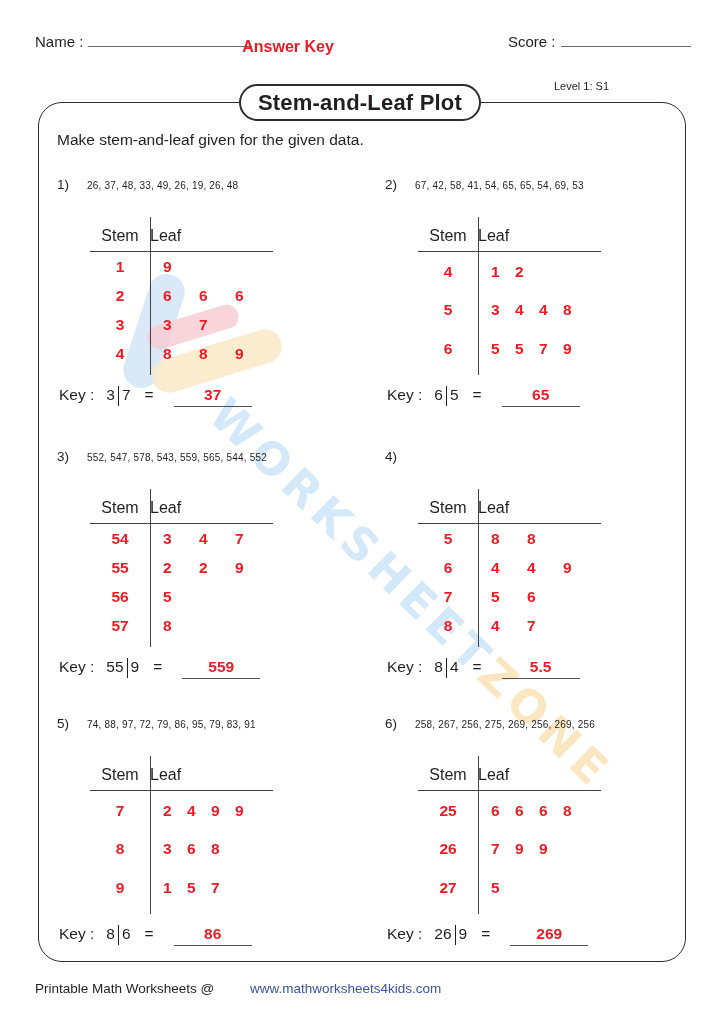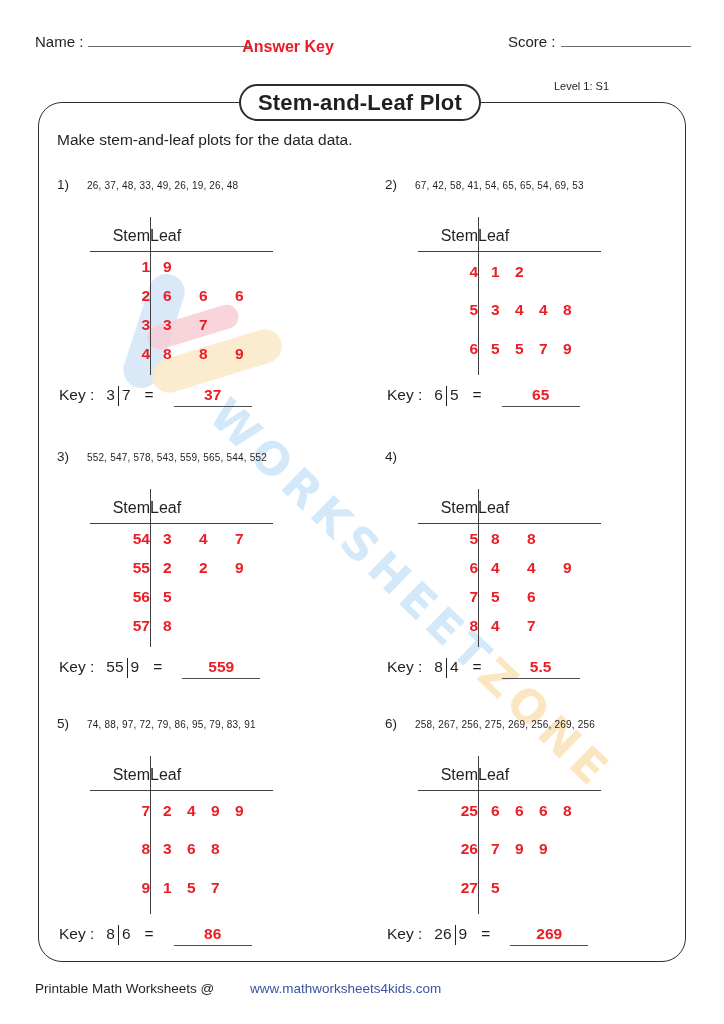--- a/index.html
+++ b/index.html
@@ -104,7 +104,7 @@
 <div class="main-box"></div>
 <div class="title-pill">Stem-and-Leaf Plot</div>
 <div class="level-tag">Level 1: S1</div>
-<div class="instruction">Make stem-and-leaf plots for the data data.</div>
+<div class="instruction">Make stem-and-leaf given for the given data.</div>
 
 <section class="problem p1">
   <div class="prob-line">

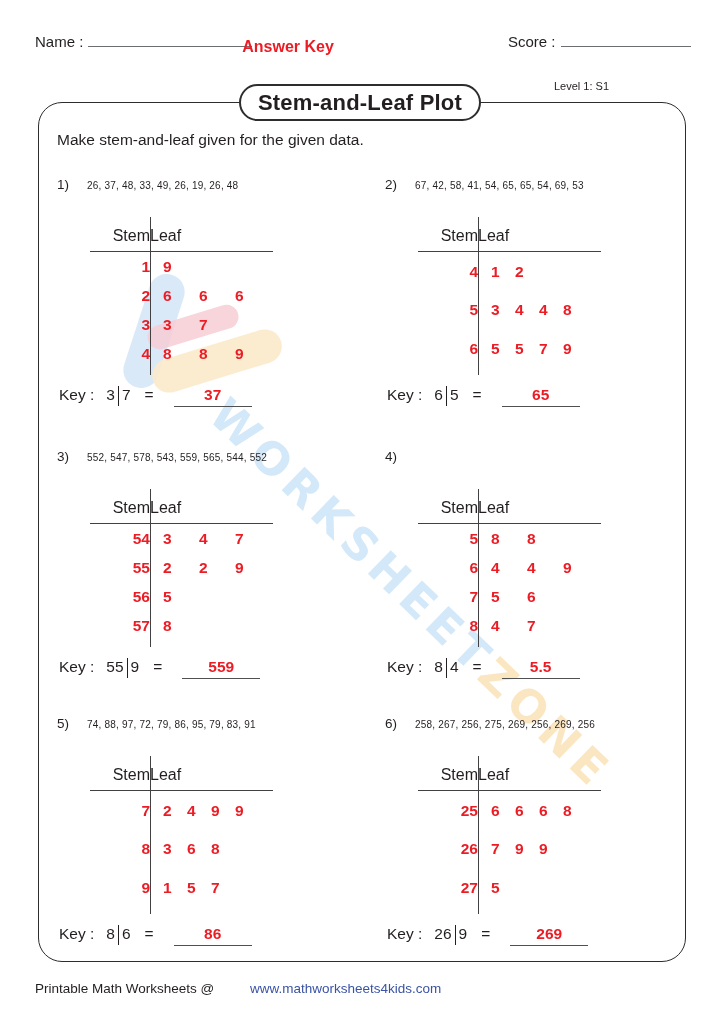--- a/index.html
+++ b/index.html
@@ -60,7 +60,7 @@
   .plot{position:relative;margin:22px 0 0 33px;width:183px;}
   .vline{position:absolute;left:60px;top:3px;height:158px;width:0;border-left:1.7px solid var(--line);}
   .plot-head{display:flex;align-items:flex-end;height:38px;padding-bottom:6px;border-bottom:1.7px solid var(--line);font-size:16px;}
-  .stem-col{width:60px;flex:0 0 60px;text-align:right;}
+  .stem-col{width:60px;flex:0 0 60px;text-align:center;}
   .leaf-col{flex:1;text-align:left;}
   .rows{height:115px;display:flex;flex-direction:column;justify-content:space-around;margin-top:1px;}
   .row{display:flex;align-items:center;font-size:15.5px;}

